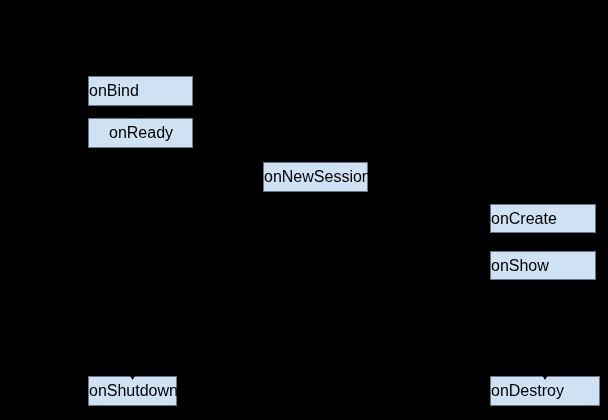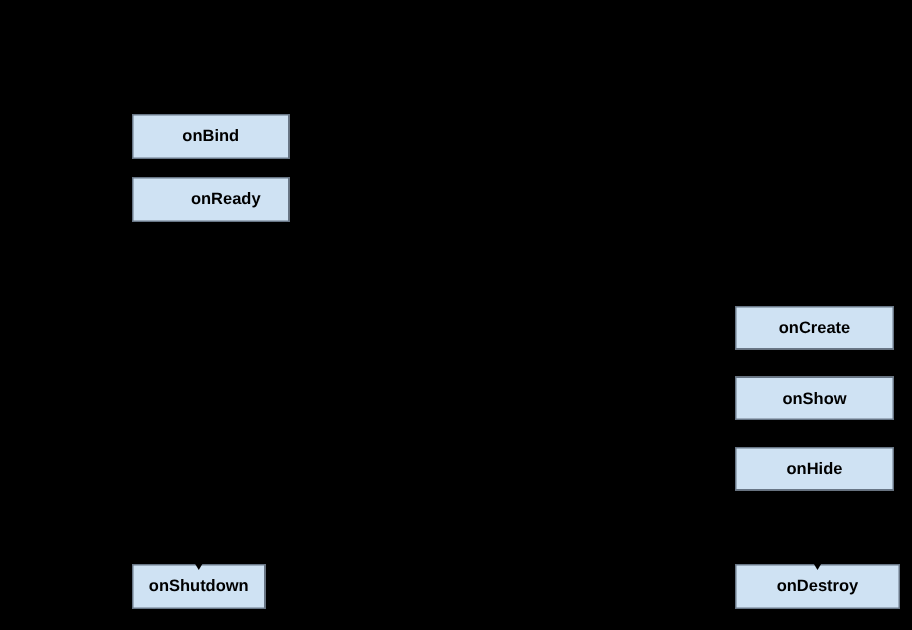--- a/index.html
+++ b/index.html
@@ -21,11 +21,10 @@
     background: #cfe2f3;
     border: 1px solid #687686;
     color: #000000;
-    font-size: 11px;
+    font-size: 16px;
     line-height: 28px;
-    text-align: center;
+    text-align: left;
     white-space: nowrap;
-    font-weight: bold;
   }
   
   .notch {

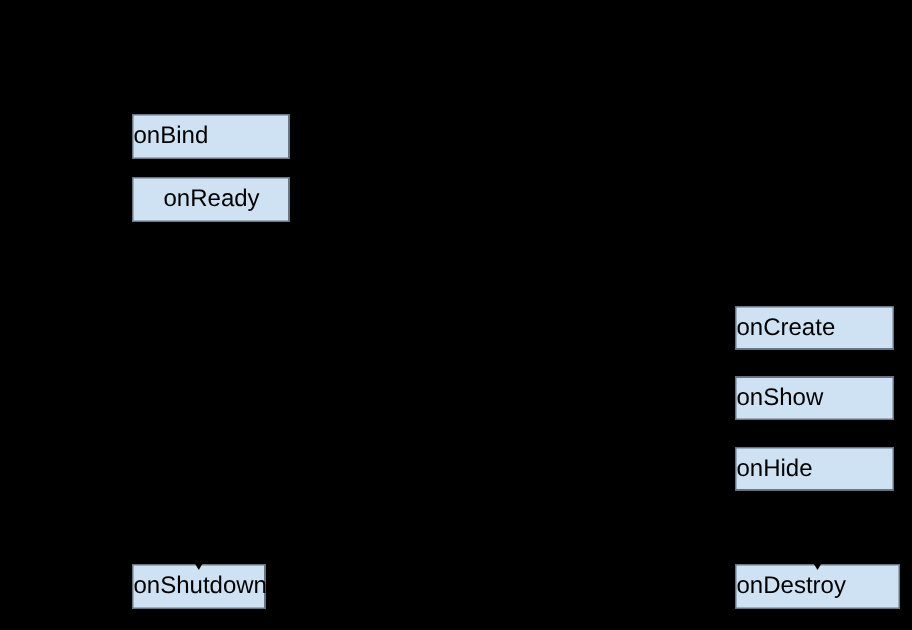--- a/index.html
+++ b/index.html
@@ -51,6 +51,9 @@
     <span>onReady</span>
   </div>
 
+  <div class="node" style="left:263px; top:162px; width:105px; height:30px;">
+    <span>onNewSession</span>
+  </div>
 
   <div class="node" style="left:490px; top:204px; width:106px; height:29px;">
     <span>onCreate</span>

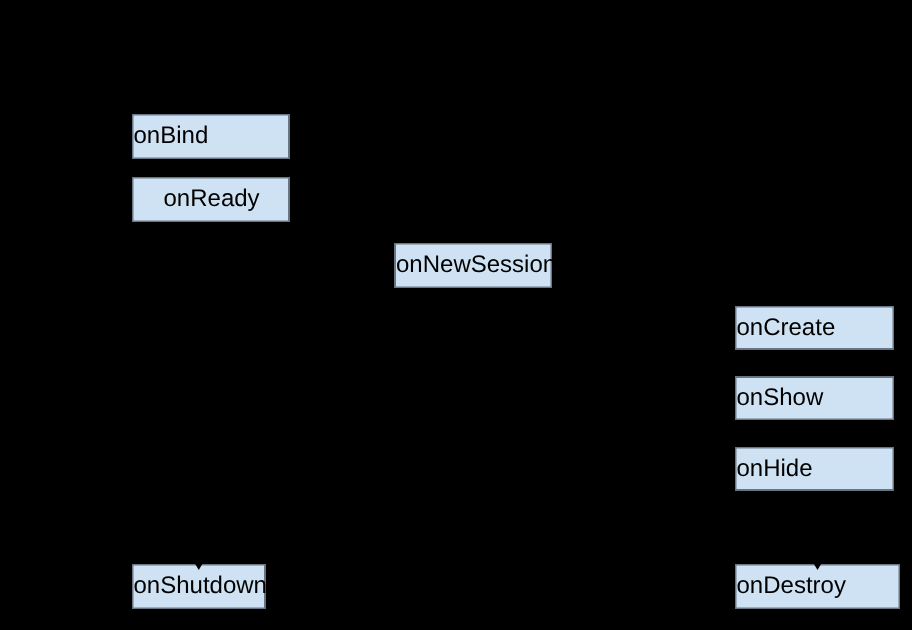--- a/index.html
+++ b/index.html
@@ -63,9 +63,6 @@
     <span>onShow</span>
   </div>
 
-  <div class="node" style="left:490px; top:298px; width:106px; height:29px;">
-    <span>onHide</span>
-  </div>
 
   <div class="node" style="left:88px;  top:376px; width:89px; height:30px;">
     <span class="notch"></span>

